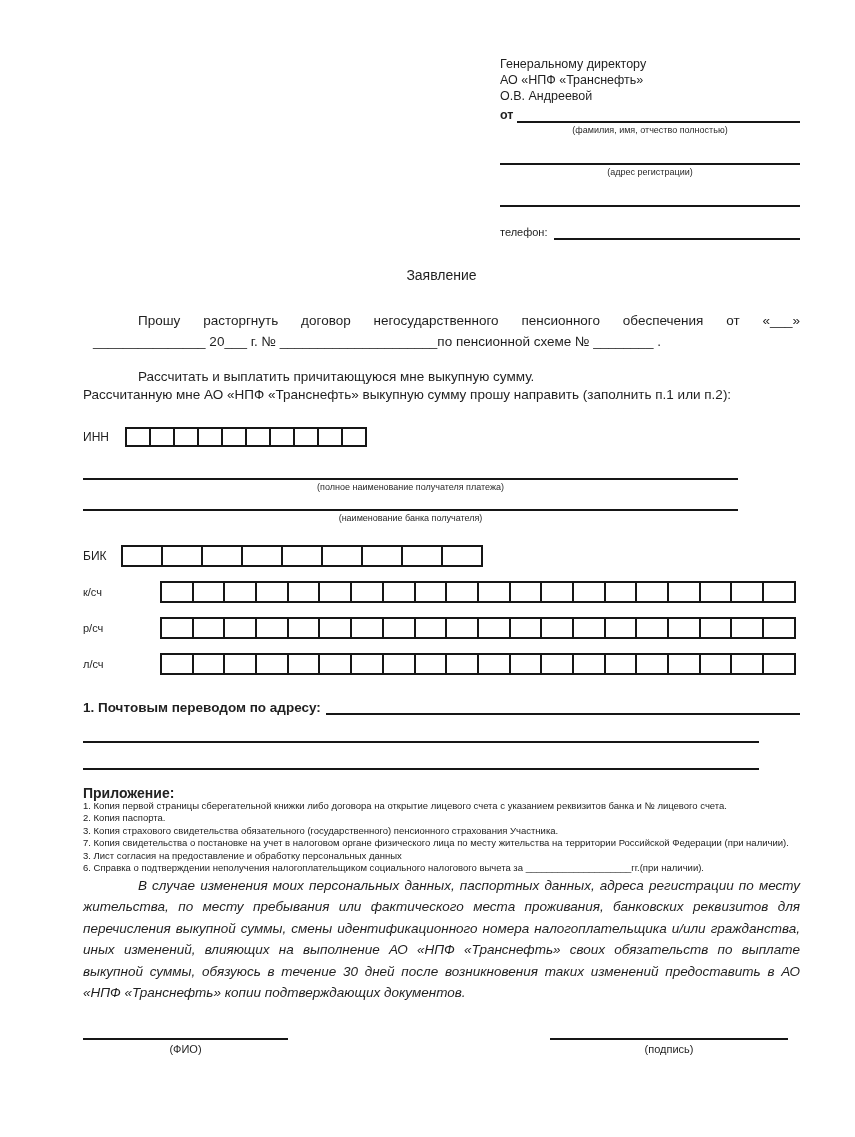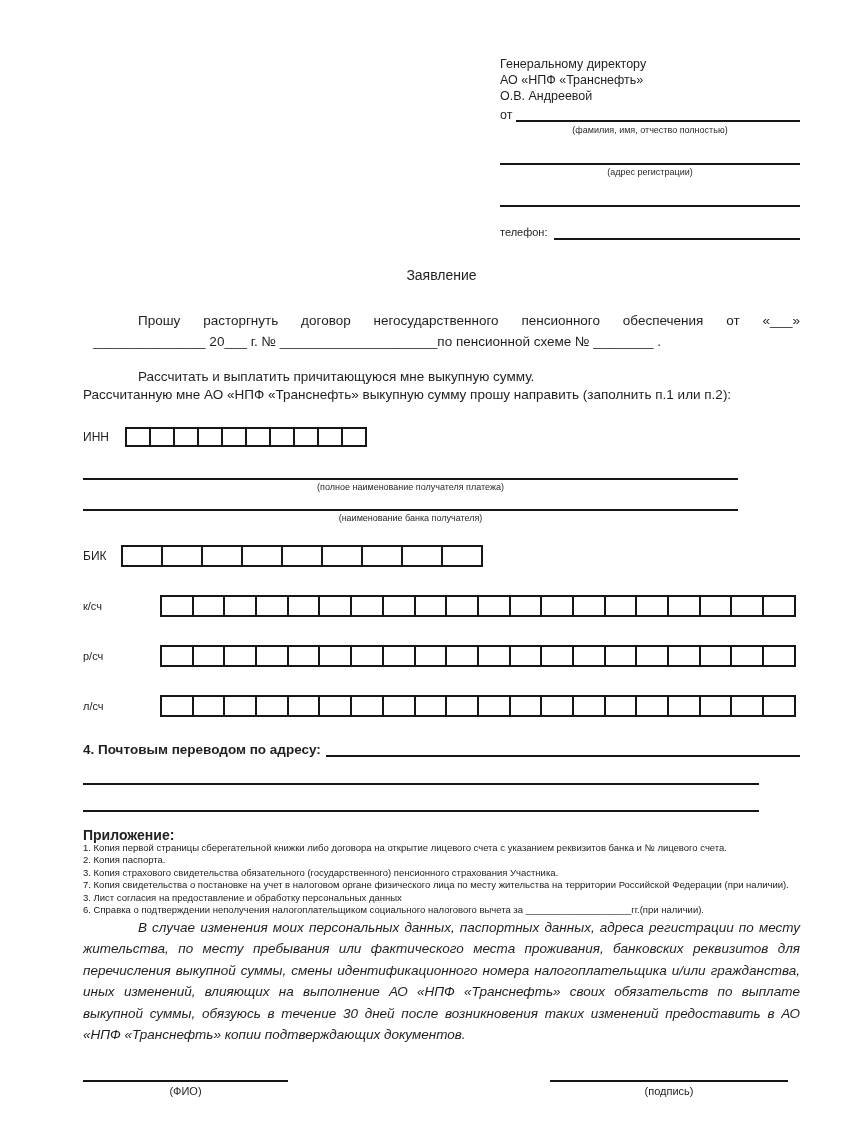--- a/index.html
+++ b/index.html
@@ -14,7 +14,7 @@
   
   .hdr{width:300px; margin:56px 0 0 auto; font-size:12.5px; line-height:16px;}
   .hdr-line{white-space:nowrap;}
-  .from-row{display:flex; margin-top:3px;}
+  .from-row{display:flex; align-items:flex-end; margin-top:3px;font-weight:bold;}
   .from-row .lbl{flex:none; padding-right:4px;}
   .blank{flex:1; border-bottom:2px solid #161616; height:13px;}
   .cap{font-size:9px; line-height:11px; text-align:center; color:#2a2a2a; margin-top:2px;}

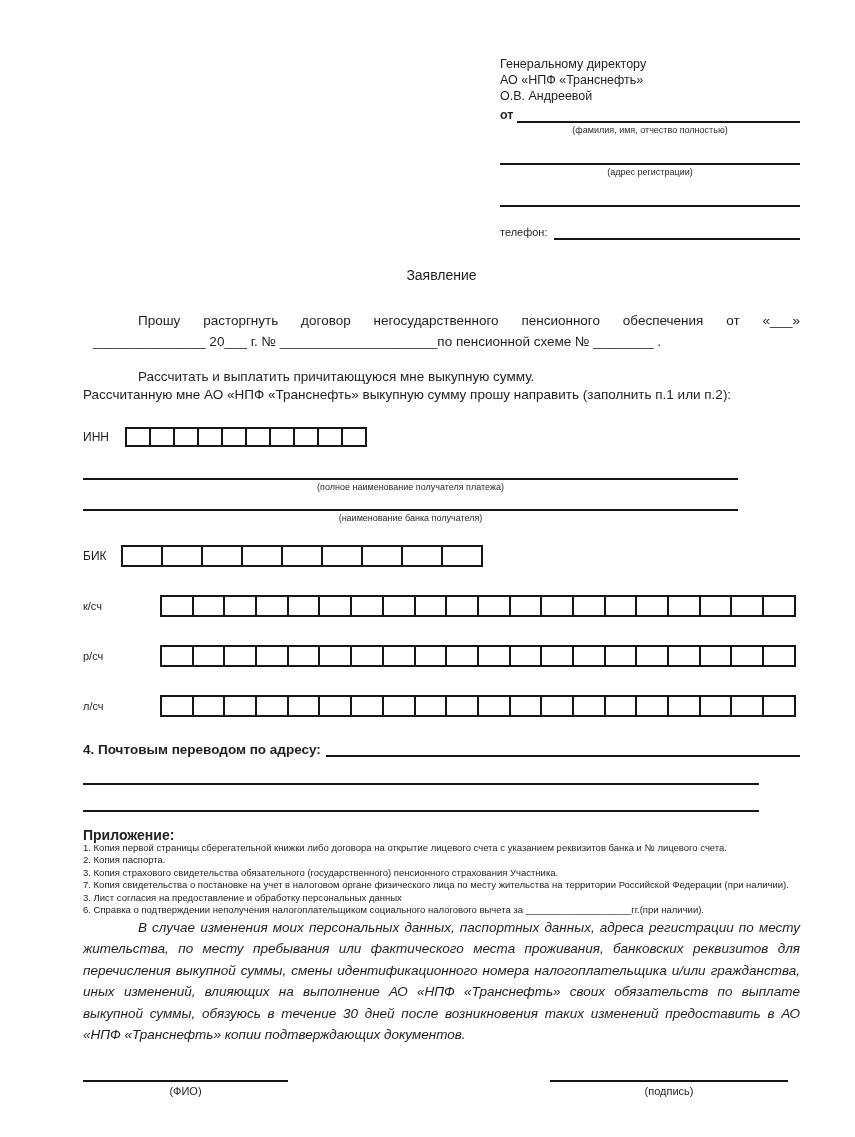--- a/index.html
+++ b/index.html
@@ -43,7 +43,7 @@
   .bik-row{margin-top:21px;}
   .bik-row .rlbl{width:38px;}
   .cell-bik{width:42px; height:22px;}
-  .acct-row{margin-top:28px;gap:41px;}
+  .acct-row{margin-top:14px;gap:41px;}
   .acct-row .rlbl{width:36px; font-size:11px;}
   .cell-acct{width:33.7px; height:22px;}
   

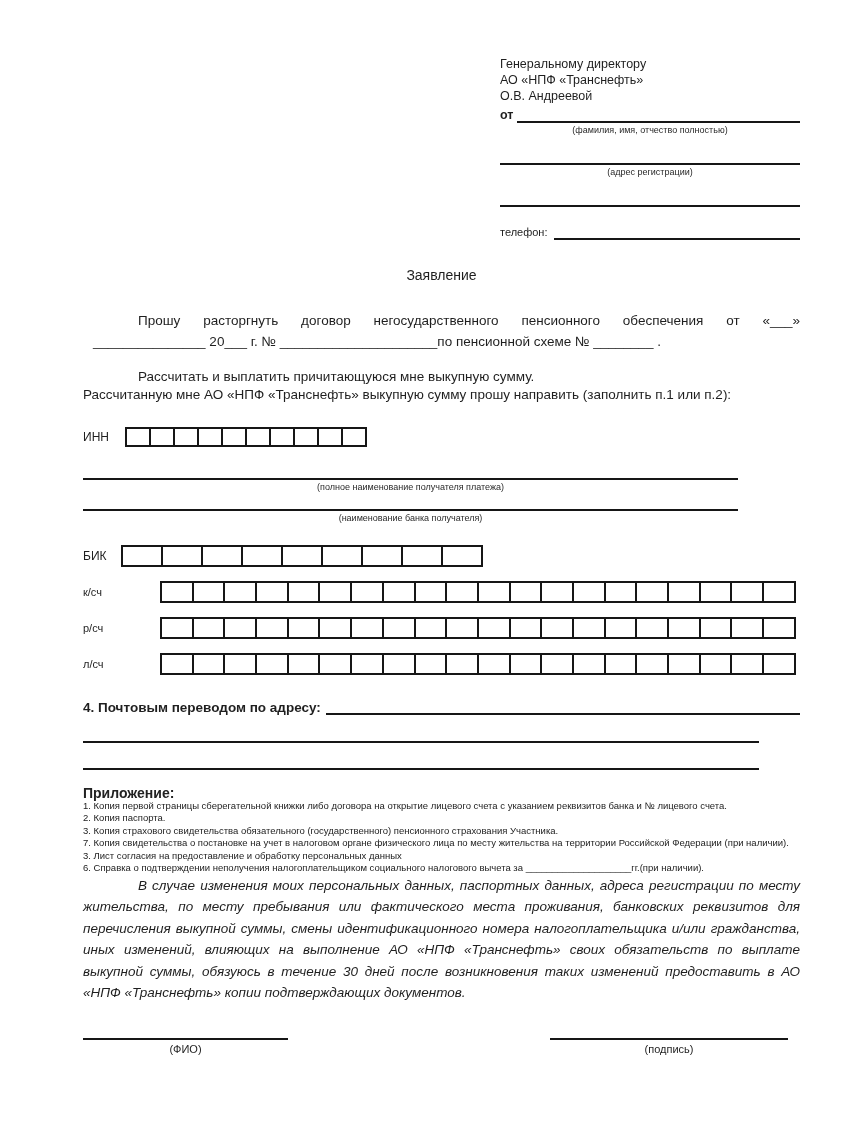--- a/index.html
+++ b/index.html
@@ -213,7 +213,7 @@
     </div>
 
     <div class="sec2-row">
-      <span class="sec-head2">4. Почтовым переводом по адресу:</span>
+      <span class="sec-head2">1. Почтовым переводом по адресу:</span>
       <span class="blank"></span>
     </div>
     <div class="uline addr-line1"></div>

